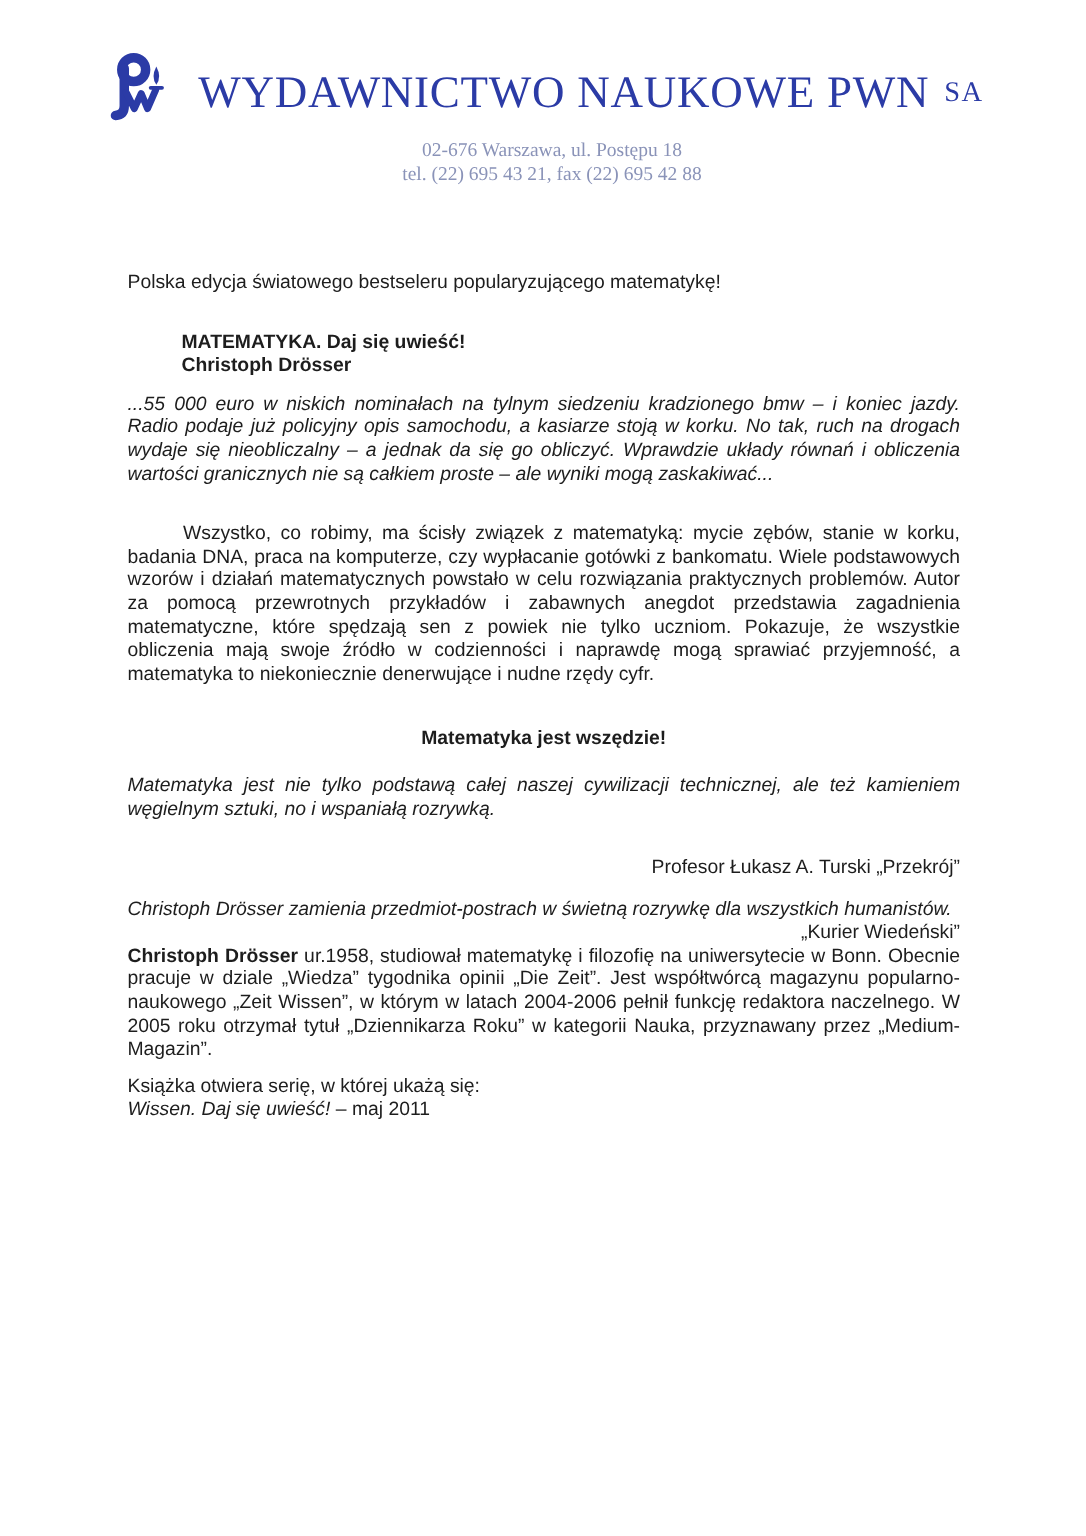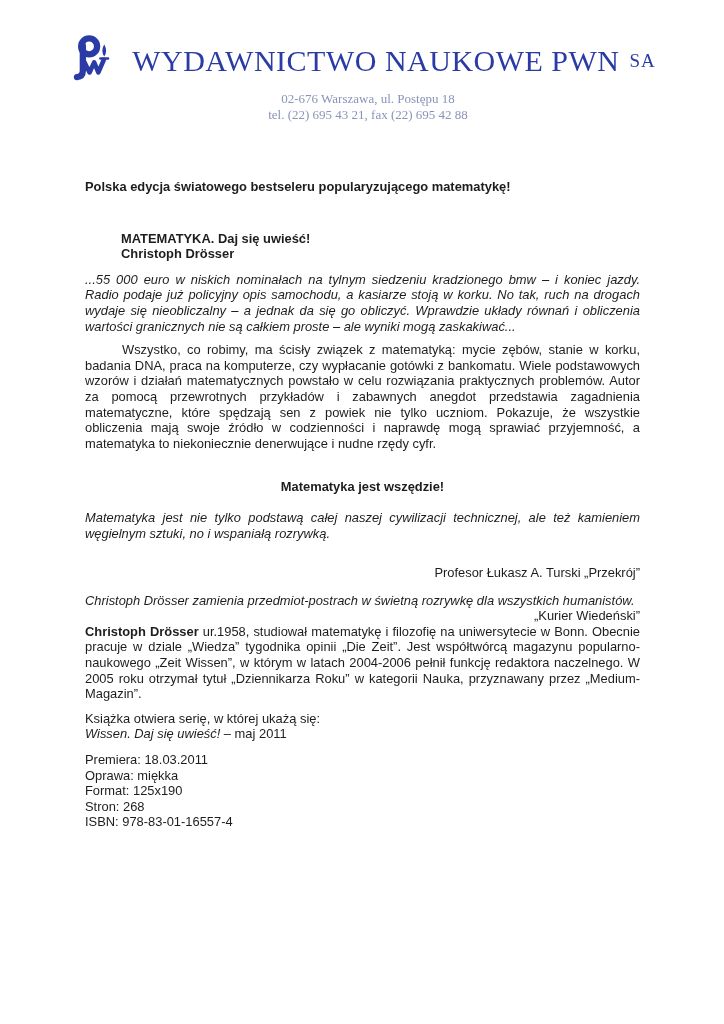--- a/index.html
+++ b/index.html
@@ -54,8 +54,8 @@
     line-height: 15.6px;
   }
   .lead {
-    font-weight: bold;
-    margin-bottom: 36px;
+    font-weight: normal;
+    margin-bottom: 24px;
   }
   .title-block { margin-bottom: 10px; }
   .book-title, .book-author { font-weight: bold; padding-left: 36px; }

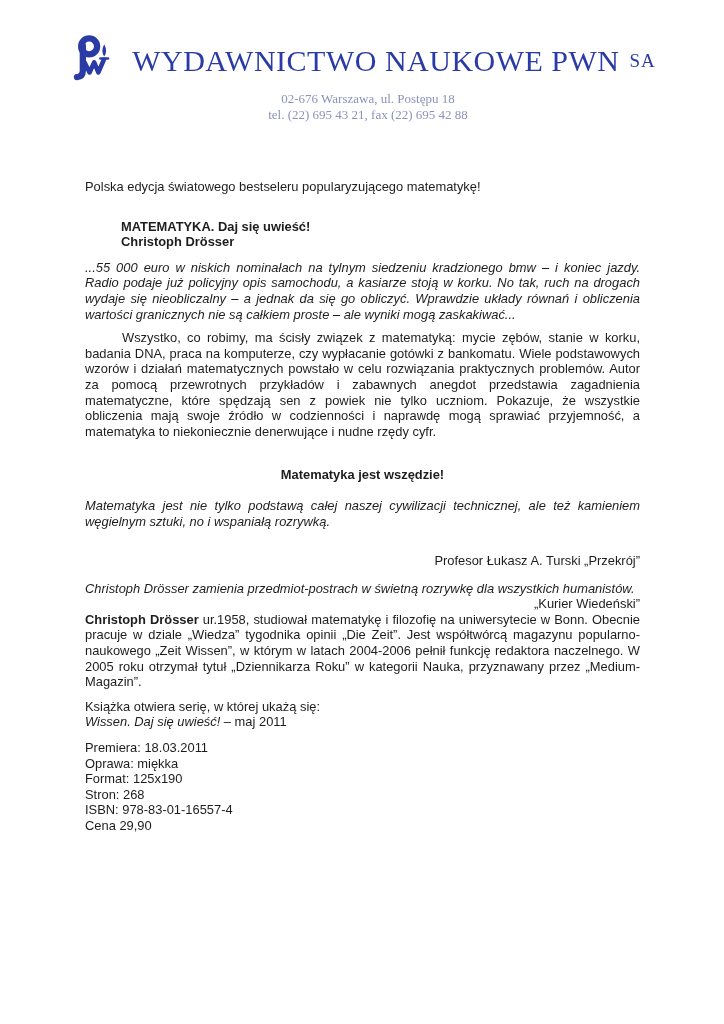--- a/index.html
+++ b/index.html
@@ -62,7 +62,7 @@
   .intro {
     font-style: italic;
     text-align: justify;
-    margin-bottom: 8px;
+    margin-bottom: 24px;
   }
   .description {
     text-align: justify;

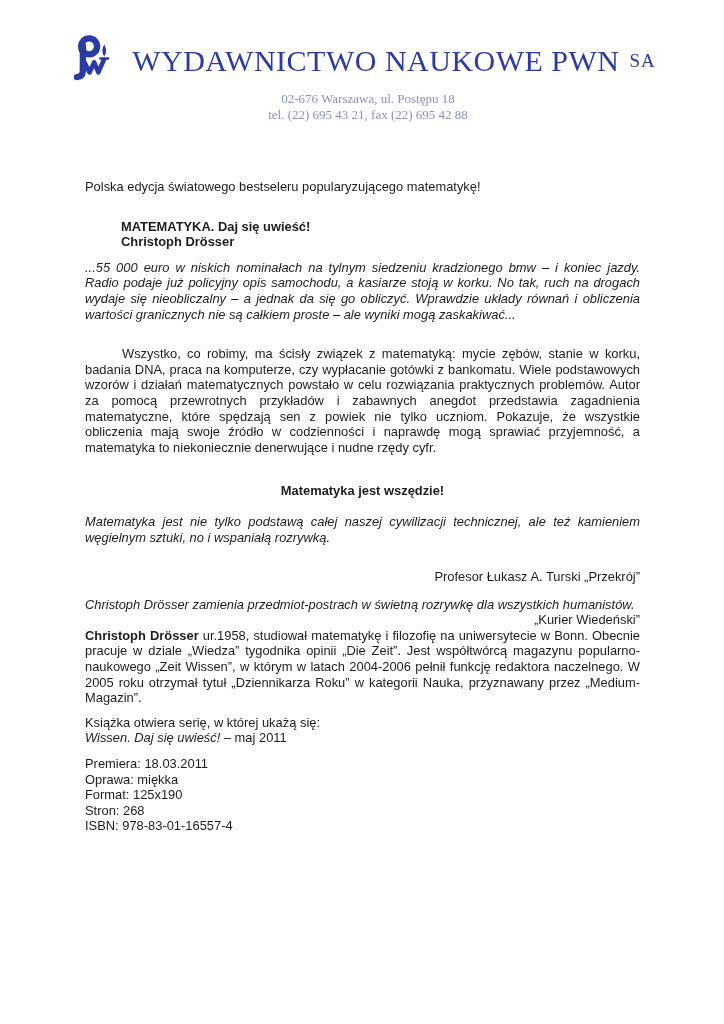--- a/index.html
+++ b/index.html
@@ -149,14 +149,6 @@
       <div><span class="italic">Wissen. Daj się uwieść!</span><span> – maj 2011</span></div>
     </div>
 
-    <div class="details">
-      <div>Premiera: 18.03.2011</div>
-      <div>Oprawa: miękka</div>
-      <div>Format: 125x190</div>
-      <div>Stron: 268</div>
-      <div>ISBN: 978-83-01-16557-4</div>
-      <div>Cena 29,90</div>
-    </div>
 
   </div>
 </div>

